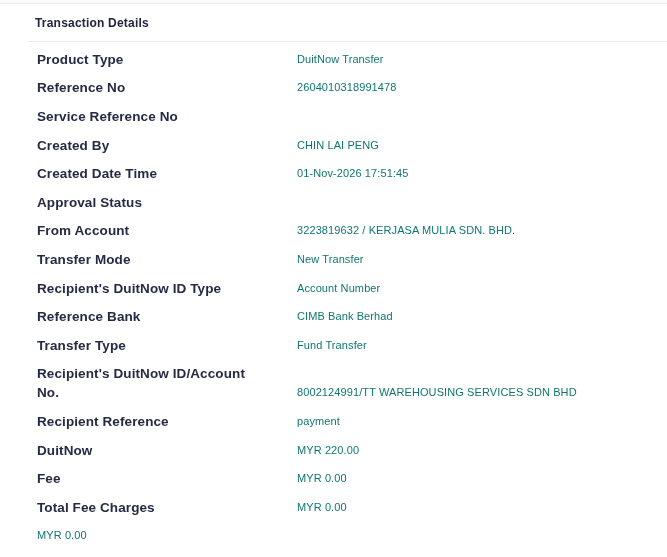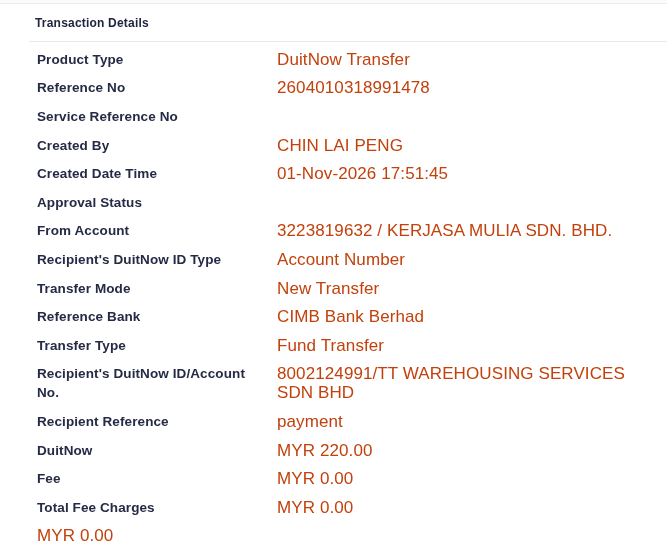--- a/index.html
+++ b/index.html
@@ -34,6 +34,7 @@
     display: flex;
     align-items: flex-end;
     padding: 4.8px 30px 4.8px 37px;
+    gap: 20px;
   }
   .detail-label {
     flex: 0 0 240px;

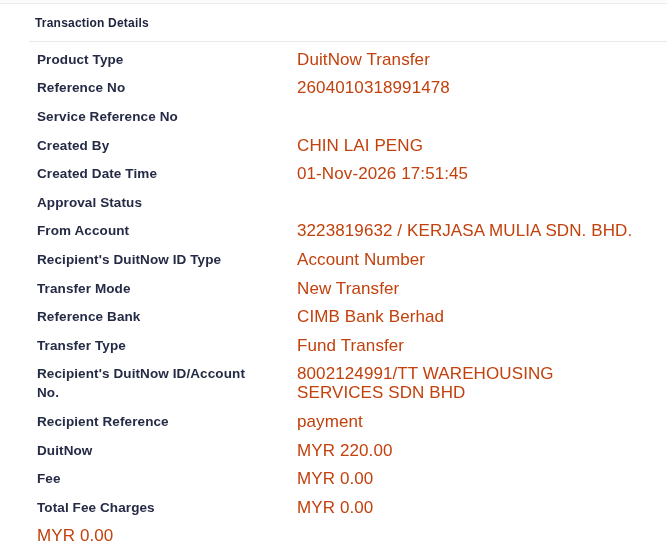--- a/index.html
+++ b/index.html
@@ -48,10 +48,10 @@
   }
   .detail-value {
     flex: 1 1 auto;
-    font-size: 17px;
+    font-size: 11px;
     line-height: 19px;
     font-weight: 400;
-    color: #c2410c;
+    color: #0f766e;
     letter-spacing: 0.1px;
   }
 </style>

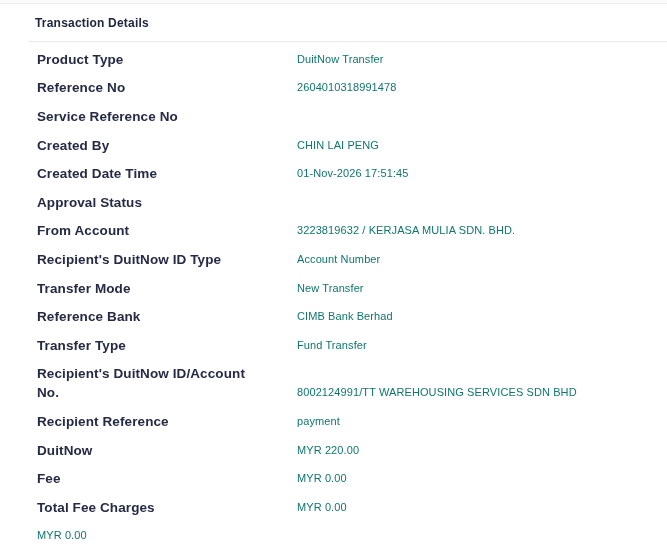--- a/index.html
+++ b/index.html
@@ -100,13 +100,13 @@
   </div>
 
   <div class="detail-row">
-    <div class="detail-label">Recipient's DuitNow ID Type</div>
-    <div class="detail-value">Account Number</div>
+    <div class="detail-label">Transfer Mode</div>
+    <div class="detail-value">New Transfer</div>
   </div>
 
   <div class="detail-row">
-    <div class="detail-label">Transfer Mode</div>
-    <div class="detail-value">New Transfer</div>
+    <div class="detail-label">Recipient's DuitNow ID Type</div>
+    <div class="detail-value">Account Number</div>
   </div>
 
   <div class="detail-row">

